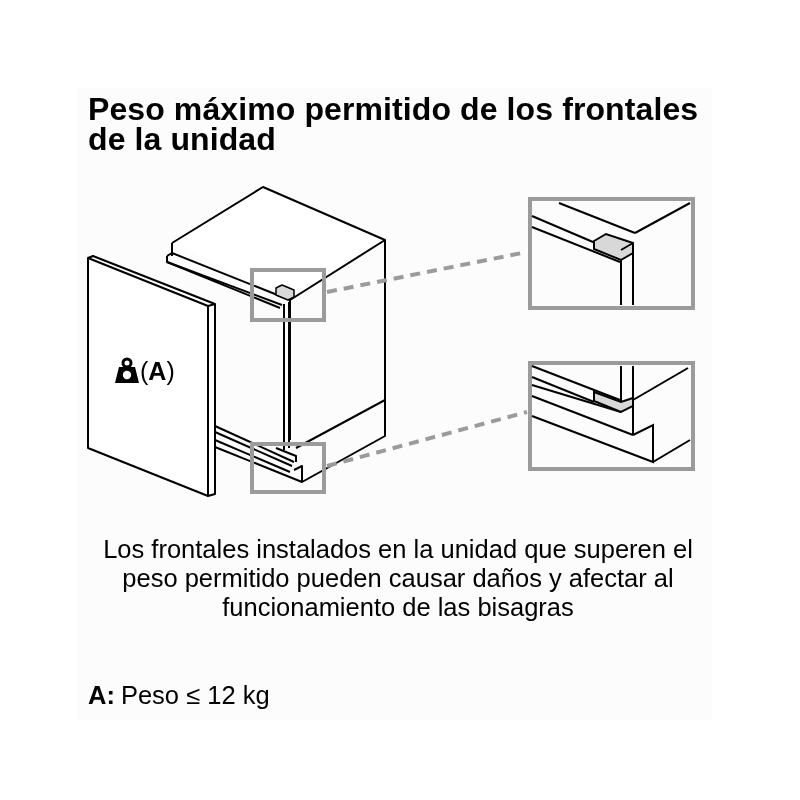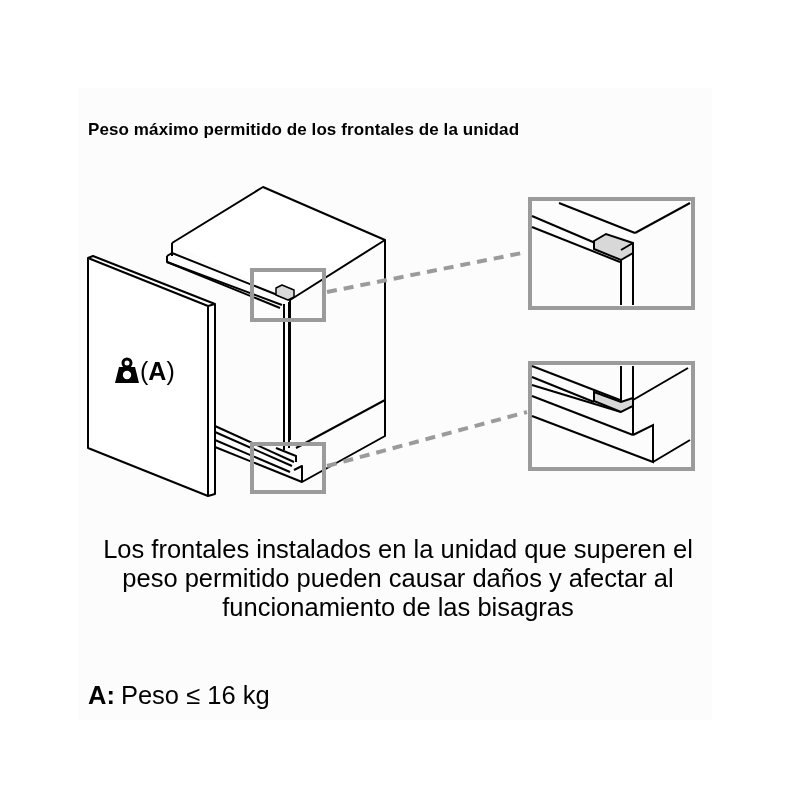--- a/index.html
+++ b/index.html
@@ -13,7 +13,7 @@
   }
   .title {
     position: absolute; left: 88px; top: 94px; width: 620px;
-    font-size: 17px; font-weight: bold; line-height: 30px; letter-spacing: 0.1px; margin-top: 21px;
+    font-size: 32px; font-weight: bold; line-height: 30px; letter-spacing: 0.1px;
   }
   .illustration { position: absolute; left: 0; top: 0; width: 800px; height: 800px; }
   .weight-label {

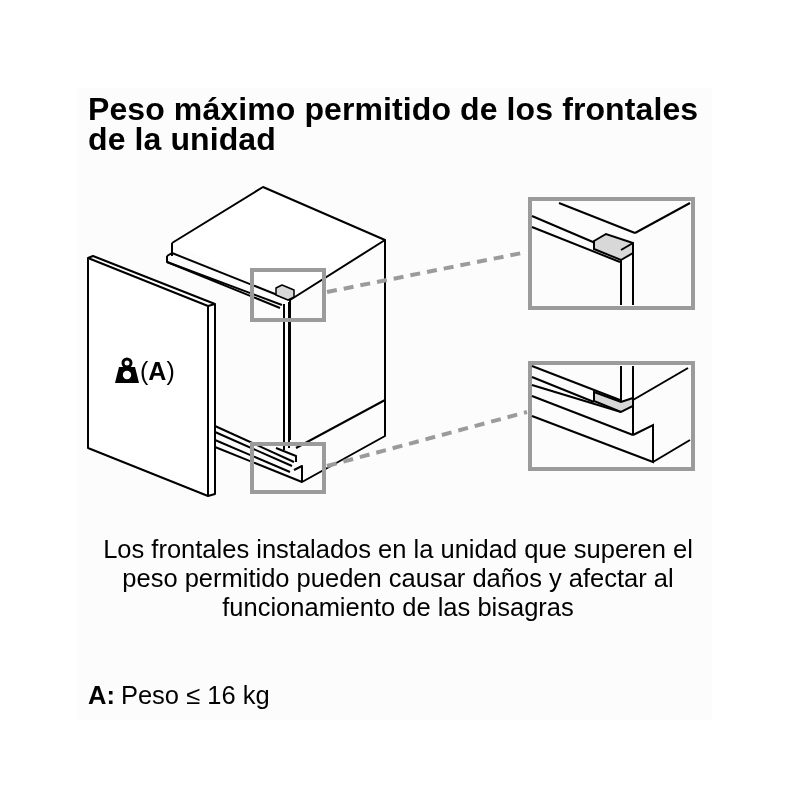--- a/index.html
+++ b/index.html
@@ -123,7 +123,7 @@
 
 <div class="spec">
   <span class="key">A:</span>
-  <span class="value">Peso ≤ 16 kg</span>
+  <span class="value">Peso ≤ 12 kg</span>
 </div>
 
 </body></html>

